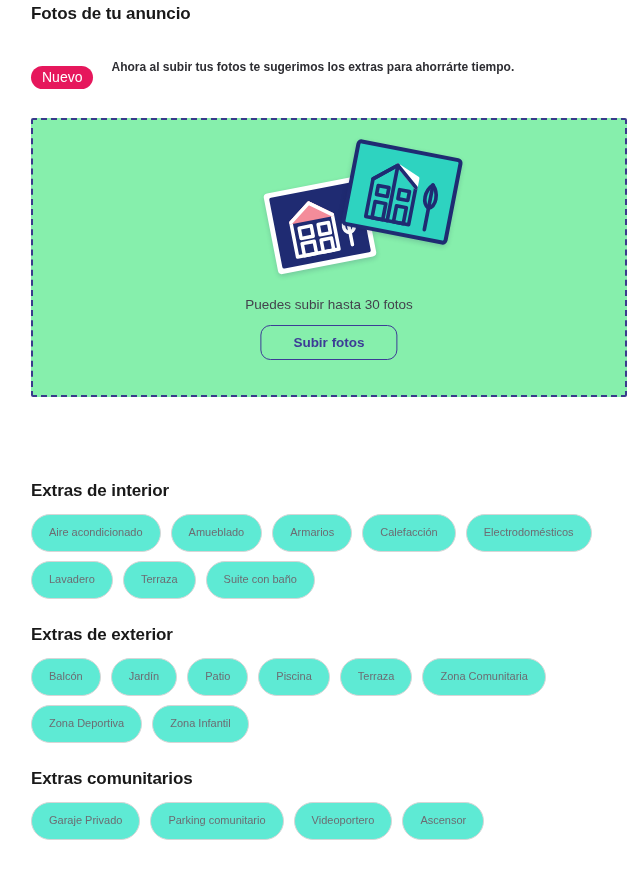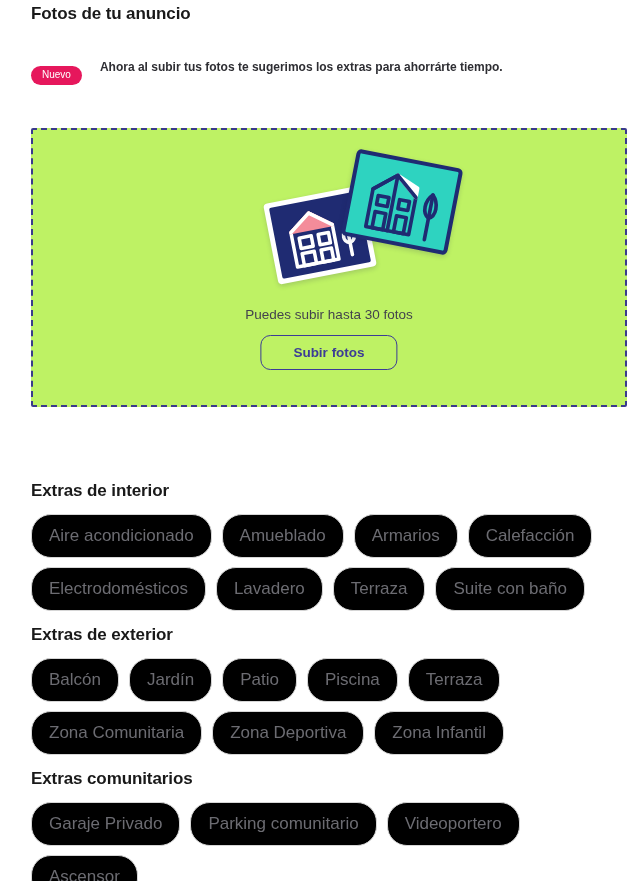--- a/index.html
+++ b/index.html
@@ -37,7 +37,7 @@
     margin-top: 9px;
     background: #e6175c;
     color: #ffffff;
-    font-size: 10px;
+    font-size: 14px;
     font-weight: normal;
     padding: 4px 11px 5px;
     border-radius: 12px;

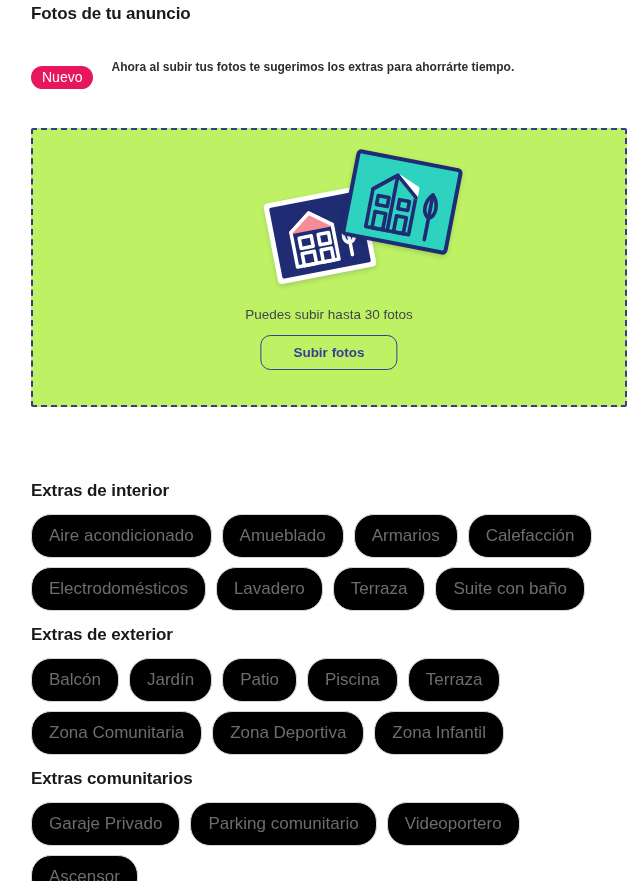--- a/index.html
+++ b/index.html
@@ -56,9 +56,9 @@
   
   .dropzone {
     position: absolute;
-    left: 31px; top: 128px;
+    left: 31px; top: 118px;
     width: 596px; height: 279px;
-    background: #bef264;
+    background: #86efac;
     border: 2px dashed #3a3a8c;
     border-radius: 2px;
   }

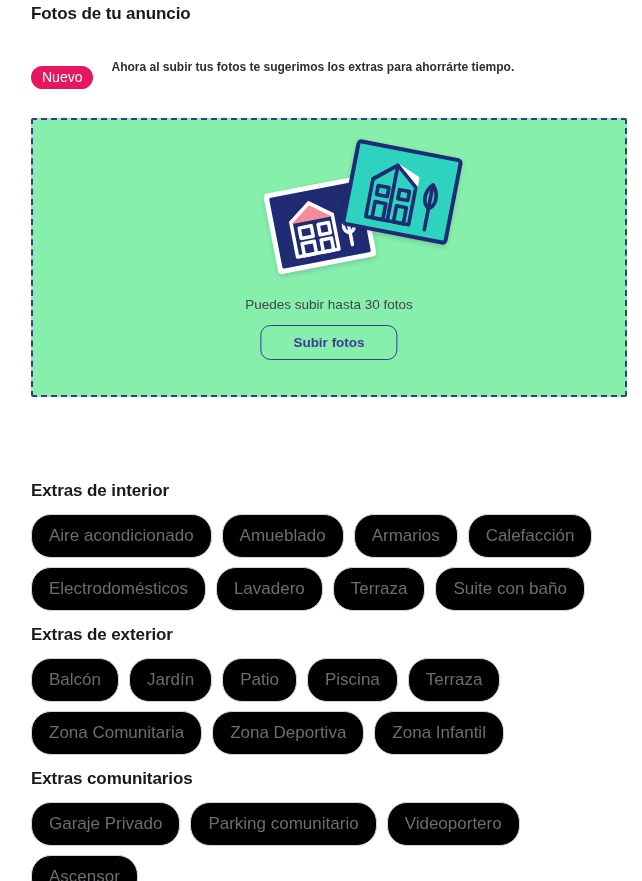--- a/index.html
+++ b/index.html
@@ -145,10 +145,10 @@
   }
   .chip {
     border: 1px solid #d6d6d6;
-    background: #000000;
+    background: #5eead4;
     color: #6c6c72;
     font-family: "Liberation Sans", sans-serif;
-    font-size: 17px;
+    font-size: 11px;
     line-height: 1;
     padding: 12px 17px 13px;
     border-radius: 20px;

